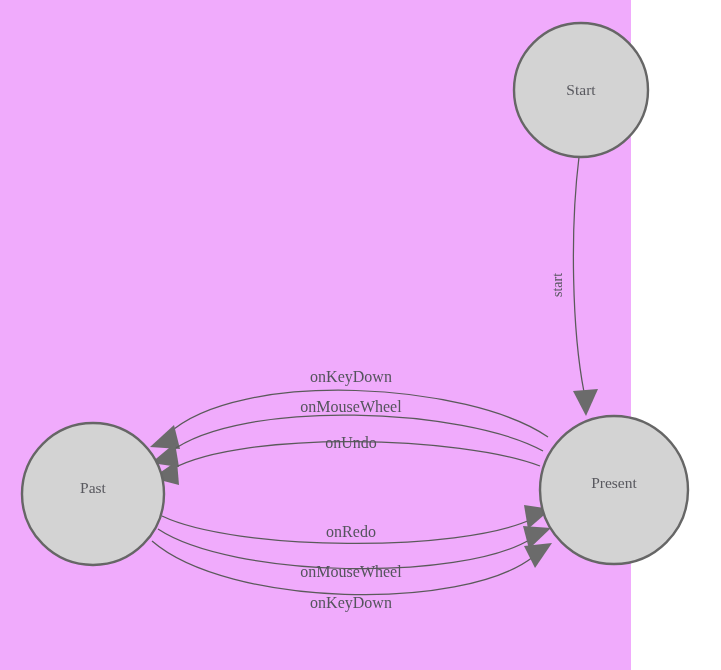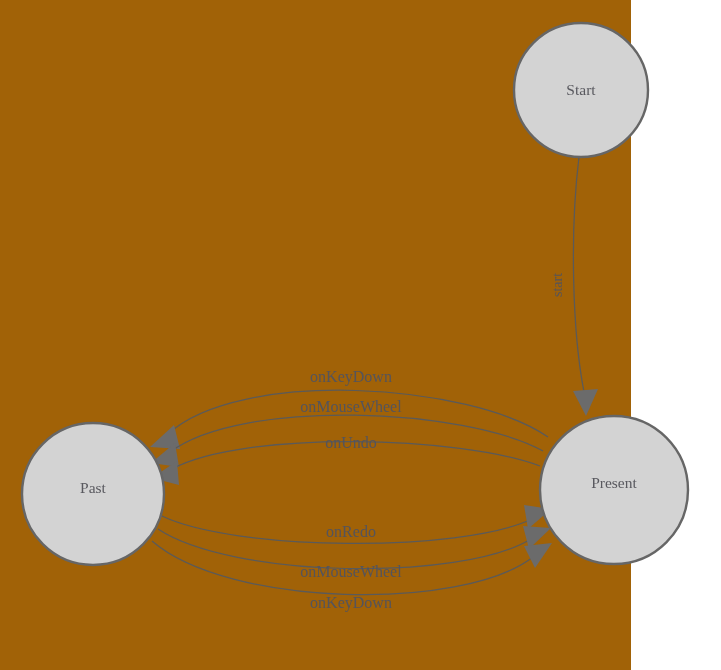--- a/index.html
+++ b/index.html
@@ -18,7 +18,7 @@
     position: relative;
     width: 631px;
     height: 670px;
-    background: #a16207;
+    background: #f0abfc;
   }
   svg#graph {
     position: absolute;

